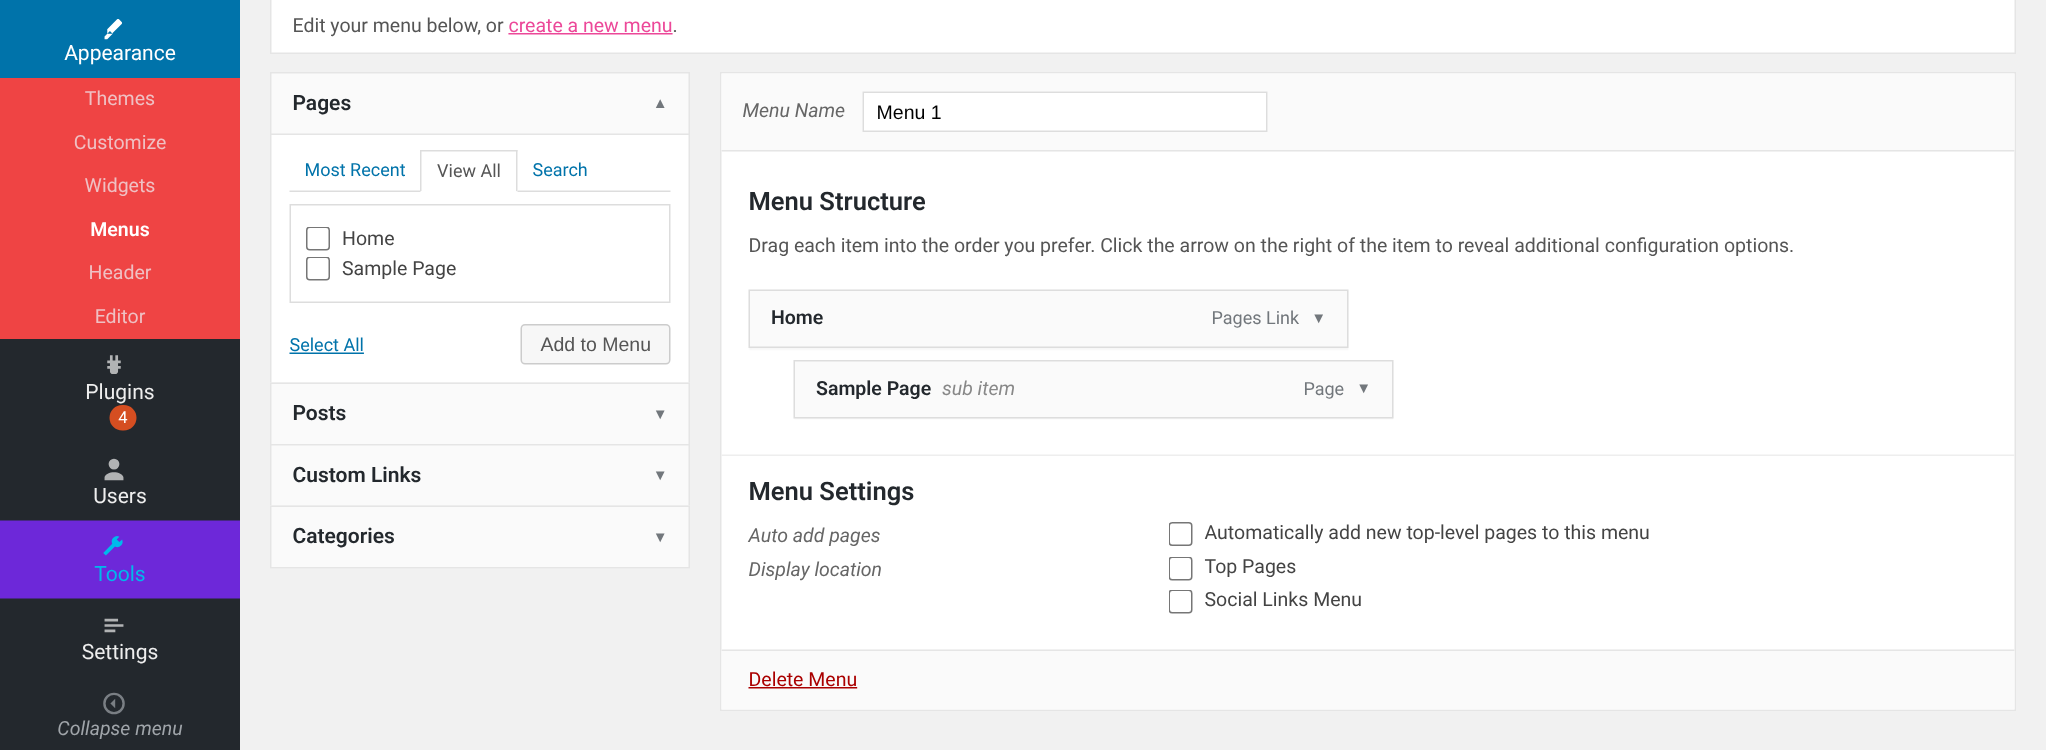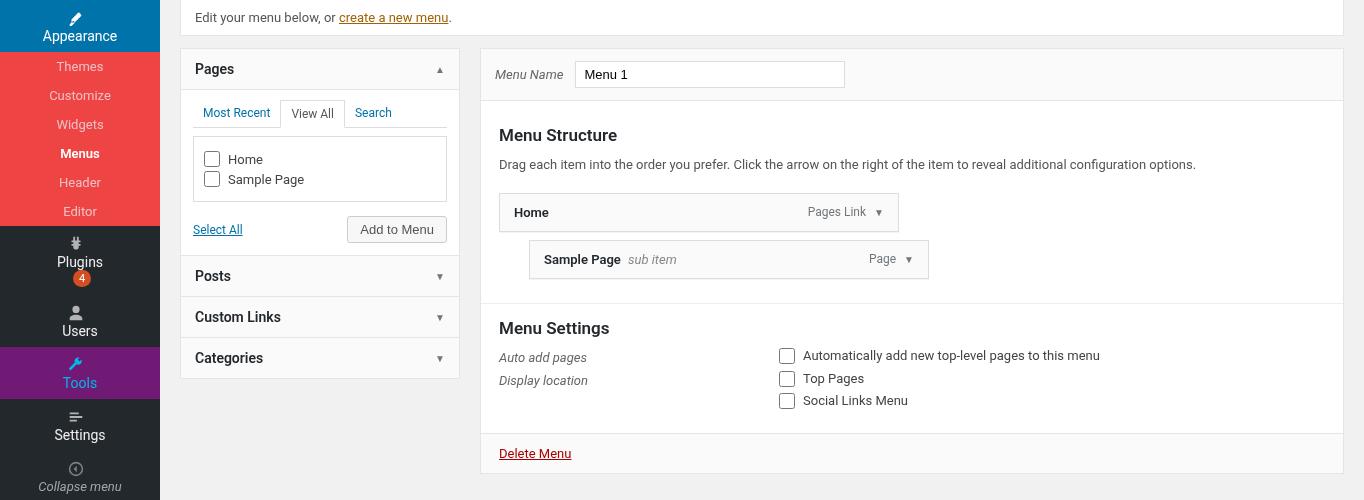--- a/index.html
+++ b/index.html
@@ -22,7 +22,7 @@
 
 .main { flex: 1; display: flex; flex-direction: column; }
 .top-hint { background: #fff; border: 1px solid #e5e5e5; border-top: none; padding: 10px 14px; margin: 0 20px; font-size: 13px; color: #555; }
-.top-hint a { color: #a16207; text-decoration: underline; }
+.top-hint a { color: #ec4899; text-decoration: underline; }
 
 .columns { display: flex; margin: 12px 20px 0 20px; gap: 20px; align-items: flex-start; }
 

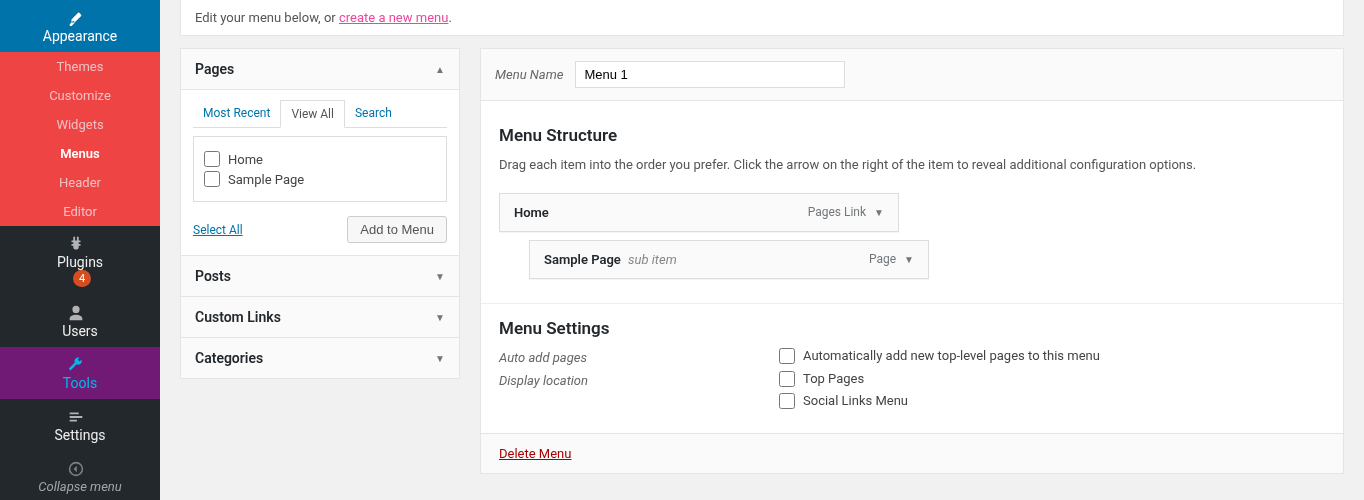--- a/index.html
+++ b/index.html
@@ -11,7 +11,7 @@
 .side-item { display: flex; align-items: center; padding: 8px 10px; color: #eee; cursor: pointer; font-size: 14px; flex-direction: column; }
 .side-item.active { background: #0073aa; color: #fff; position: relative; font-weight: 400; }
 .side-item.active::after { content: ""; position: absolute; right: -8px; top: 50%; transform: translateY(-50%); border: 8px solid transparent; border-right-color: #f1f1f1; }
-.side-item.highlight { background: #701a75; color: #00b9eb; }
+.side-item.highlight { background: #6d28d9; color: #00b9eb; }
 .side-icon { width: 20px; height: 20px; margin-right: 8px; display: inline-flex; align-items: center; justify-content: center; opacity: 0.7; }
 .side-item.active .side-icon, .side-item.highlight .side-icon { opacity: 1; }
 .sub-items { background: #ef4444; text-align: center; }

